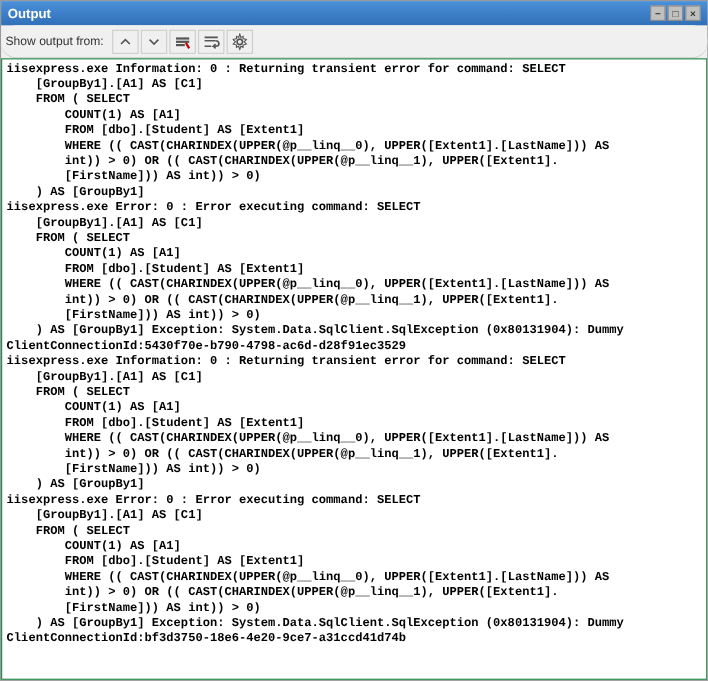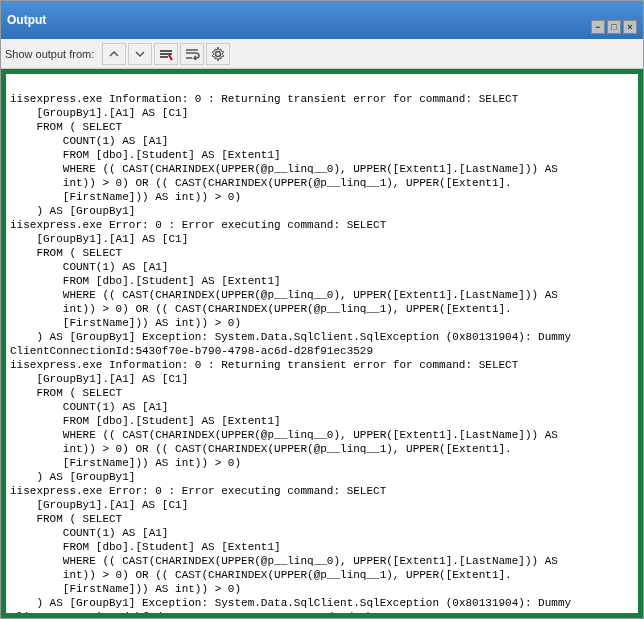--- a/index.html
+++ b/index.html
@@ -32,8 +32,9 @@
       font-family: 'Segoe UI', Arial, sans-serif;
       font-size: 12px;
       font-weight: bold;
-      padding: 19px 6px;
-      display: flex;
+      padding: 9px 6px;
+      display: flex;
+      align-items: center;
       justify-content: space-between;
       height: 22px;
     }

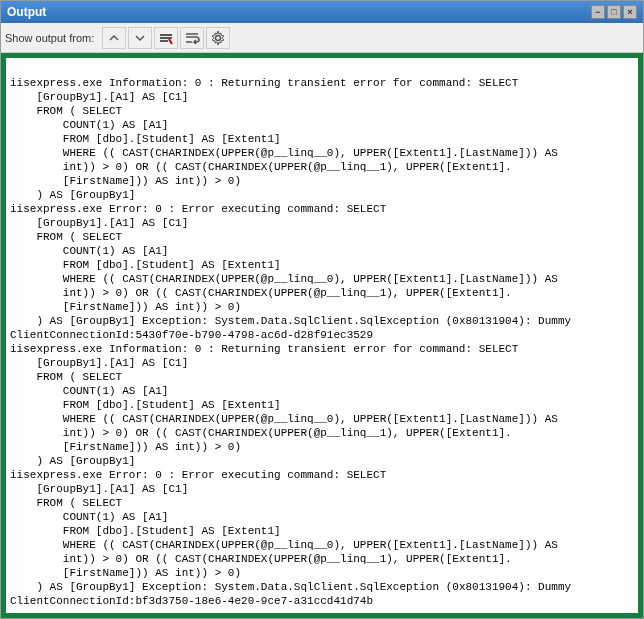--- a/index.html
+++ b/index.html
@@ -71,6 +71,7 @@
       align-items: center;
       gap: 4px;
       height: 30px;
+      border-radius: 14px;
     }
 
     .toolbar-label {

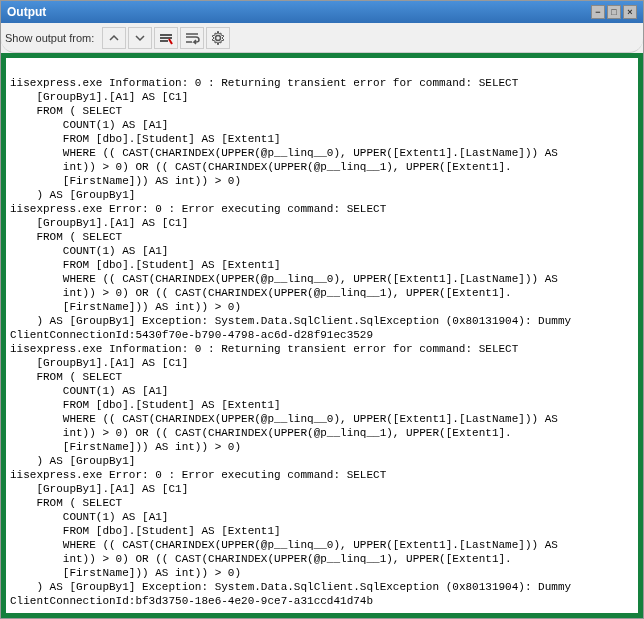--- a/index.html
+++ b/index.html
@@ -112,15 +112,16 @@
     .output-area {
       flex: 1;
       background: white;
-      border: 5px solid #15803d;
+      border: 1px solid #15803d;
       margin: 0;
       overflow-y: scroll;
       overflow-x: hidden;
-      padding: 18px 4px;
+      padding: 2px 4px;
       color: #000;
       font-size: 11px;
       line-height: 1.4;
       position: relative;
+      font-weight: bold;
     }
 
     .output-area pre {

